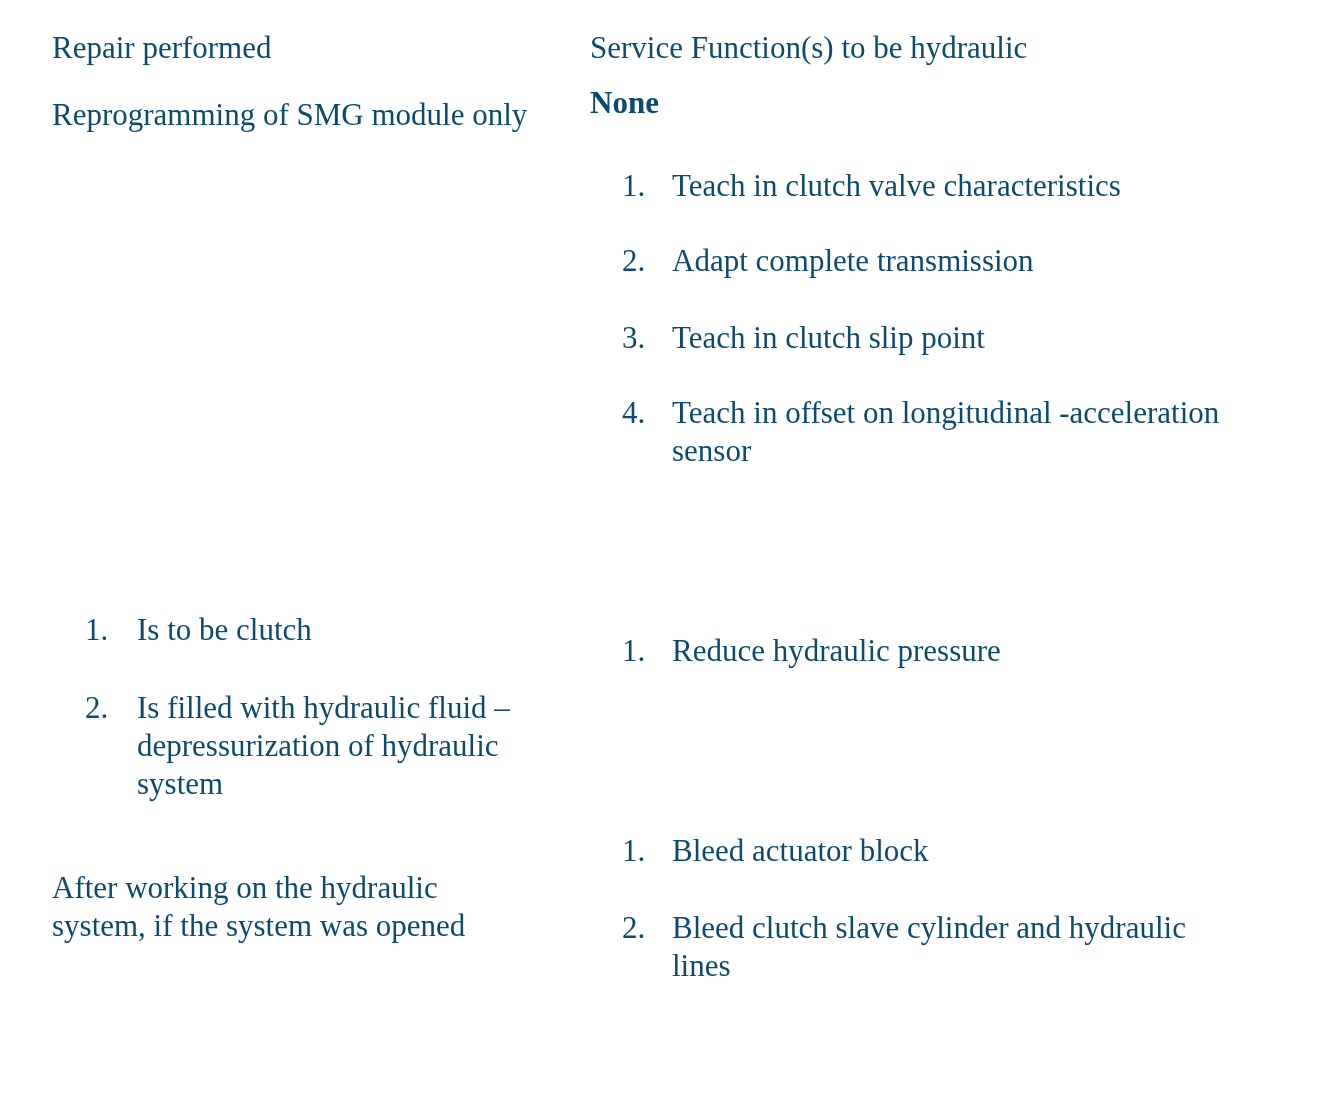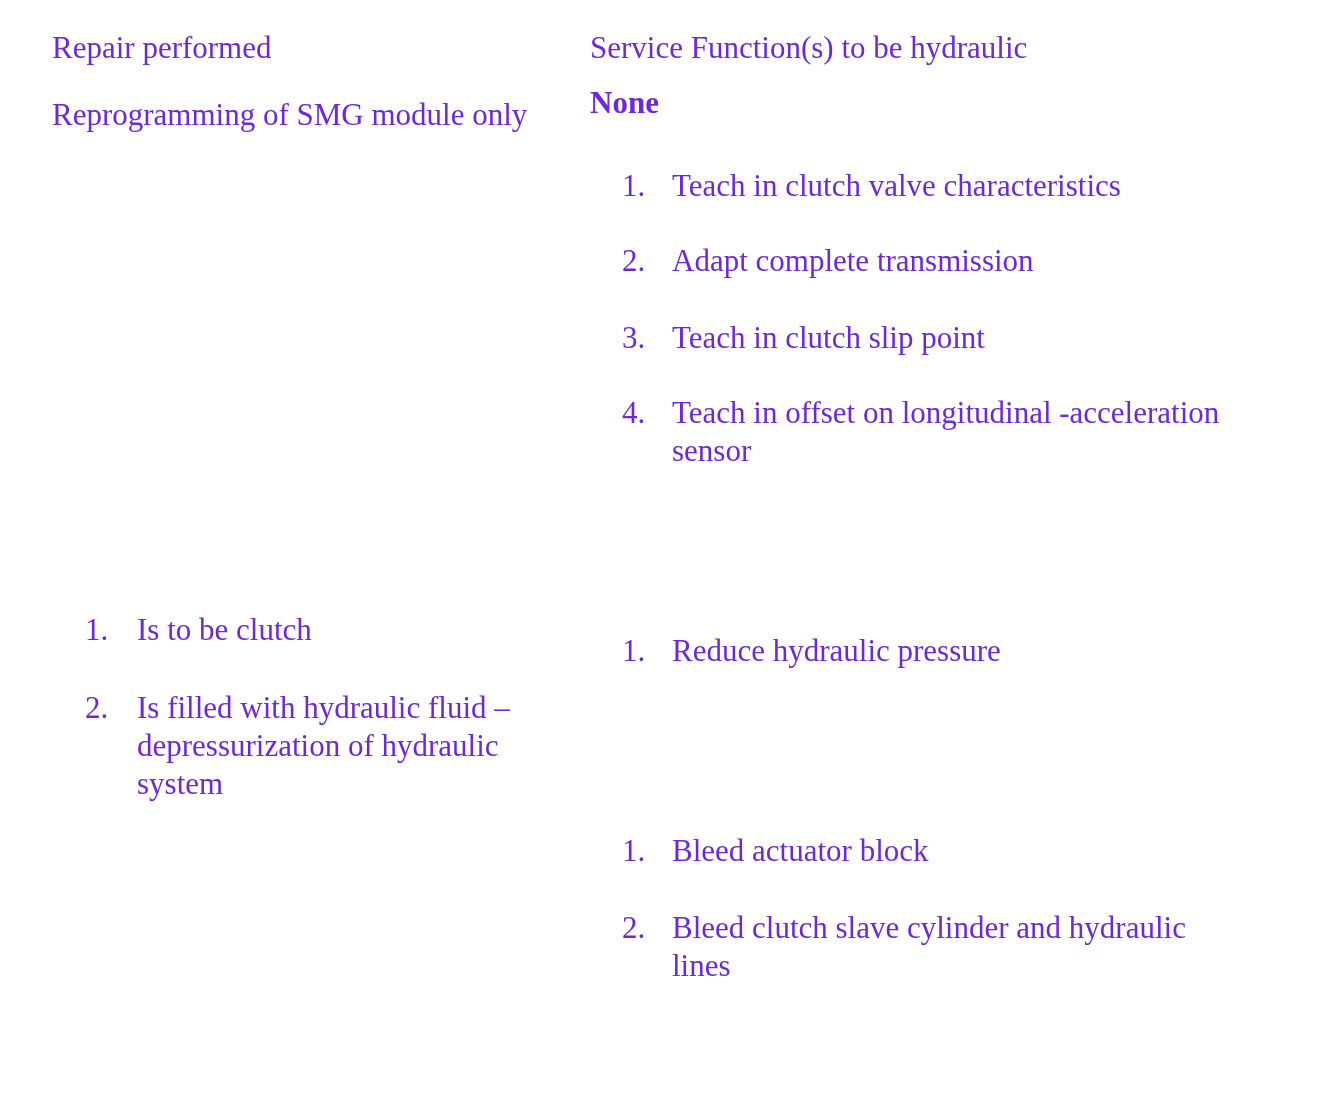--- a/index.html
+++ b/index.html
@@ -12,7 +12,7 @@
     width: 1344px;
     height: 1110px;
     background: #ffffff;
-    color: #6d28d9;
+    color: #0c4a6e;
     font-family: "Liberation Serif", "DejaVu Serif", serif;
     font-size: 31px;
     line-height: 38px;

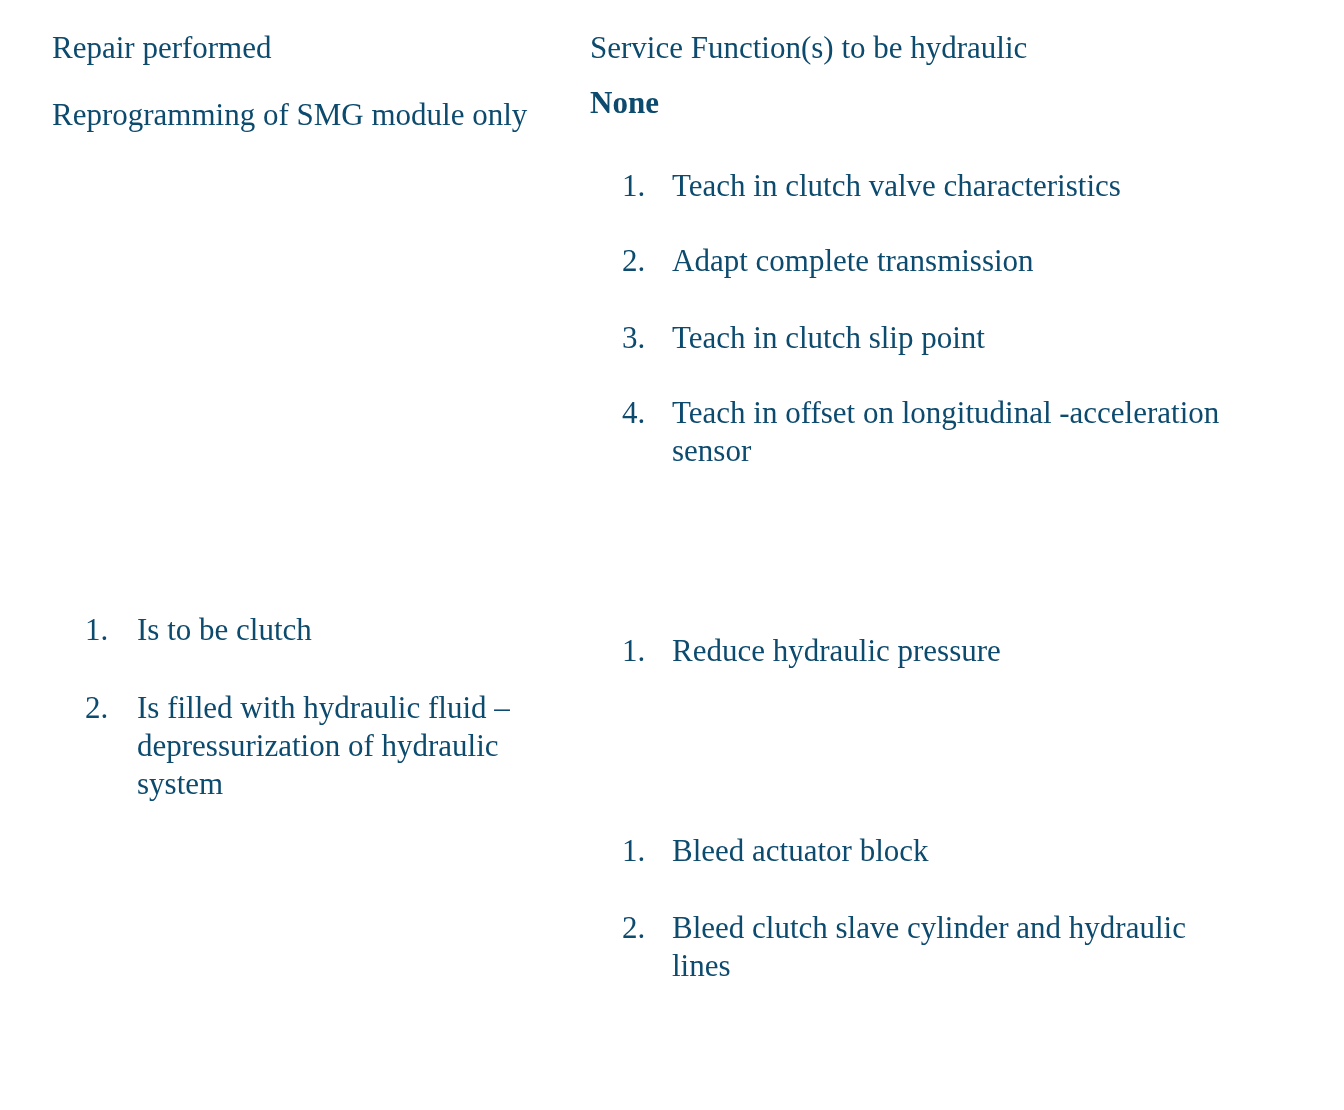--- a/index.html
+++ b/index.html
@@ -95,6 +95,8 @@
     <span class="txt">Reduce hydraulic pressure</span>
   </div>
 
+  <div class="block col-left" style="top:869px">After working on the hydraulic
+system, if the system was opened</div>
 
   <div class="li right" style="top:832px">
     <span class="num">1.</span>

